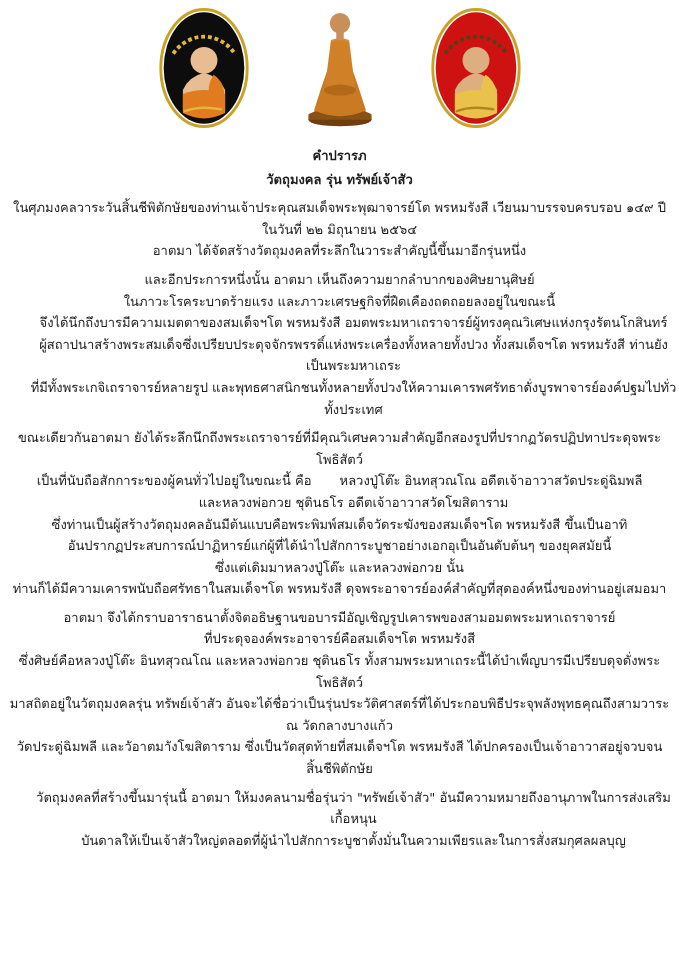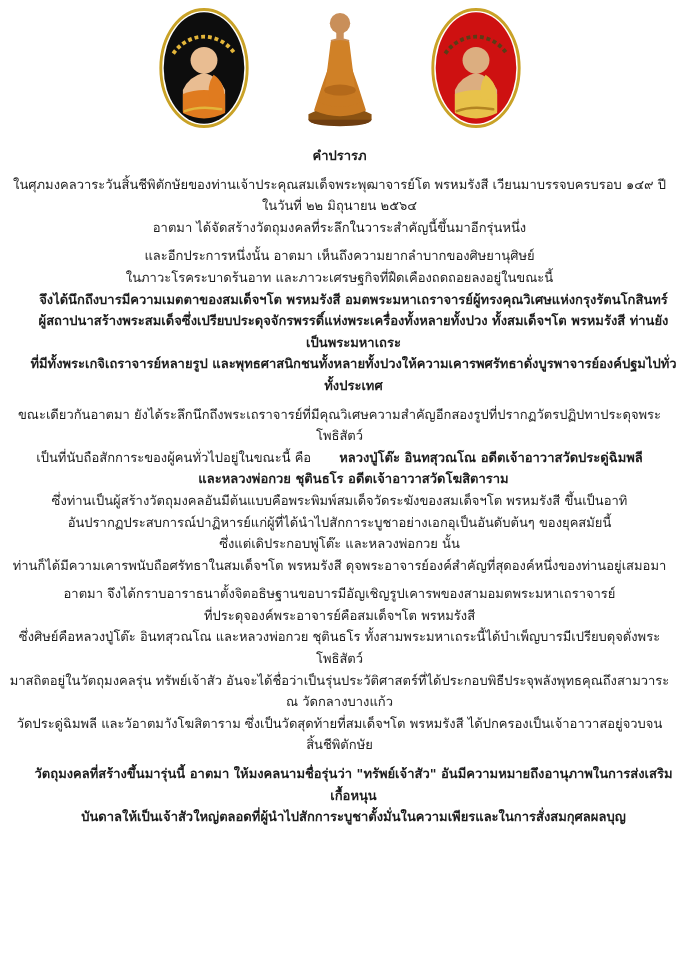--- a/index.html
+++ b/index.html
@@ -75,6 +75,7 @@
   </div>
 
   <h1 class="line t1">คำปรารภ</h1>
+  <h2 class="line t2">วัตถุมงคล รุ่น ทรัพย์เจ้าสัว</h2>
 
   <div class="para">
     <div class="line">ในศุภมงคลวาระวันสิ้นชีพิตักษัยของท่านเจ้าประคุณสมเด็จพระพุฒาจารย์โต พรหมรังสี เวียนมาบรรจบครบรอบ ๑๔๙ ปี</div>

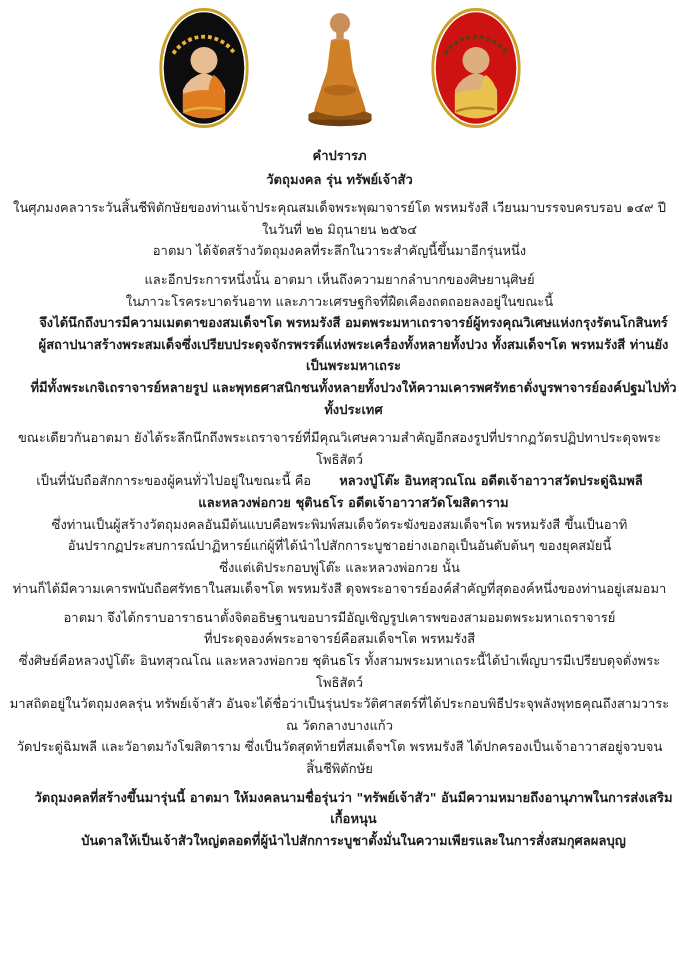--- a/index.html
+++ b/index.html
@@ -85,7 +85,7 @@
 
   <div class="para">
     <div class="line">และอีกประการหนึ่งนั้น อาตมา เห็นถึงความยากลำบากของศิษยานุศิษย์</div>
-    <div class="line">ในภาวะโรคระบาดร้นอาท และภาวะเศรษฐกิจที่ฝืดเคืองถดถอยลงอยู่ในขณะนี้</div>
+    <div class="line">ในภาวะโรคระบาดร้ายแรง และภาวะเศรษฐกิจที่ฝืดเคืองถดถอยลงอยู่ในขณะนี้</div>
     <div class="line b">จึงได้นึกถึงบารมีความเมตตาของสมเด็จฯโต พรหมรังสี อมตพระมหาเถราจารย์ผู้ทรงคุณวิเศษแห่งกรุงรัตนโกสินทร์</div>
     <div class="line b">ผู้สถาปนาสร้างพระสมเด็จซึ่งเปรียบประดุจจักรพรรดิ์แห่งพระเครื่องทั้งหลายทั้งปวง ทั้งสมเด็จฯโต พรหมรังสี ท่านยังเป็นพระมหาเถระ</div>
     <div class="line b">ที่มีทั้งพระเกจิเถราจารย์หลายรูป และพุทธศาสนิกชนทั้งหลายทั้งปวงให้ความเคารพศรัทธาดั่งบูรพาจารย์องค์ปฐมไปทั่วทั้งประเทศ</div>

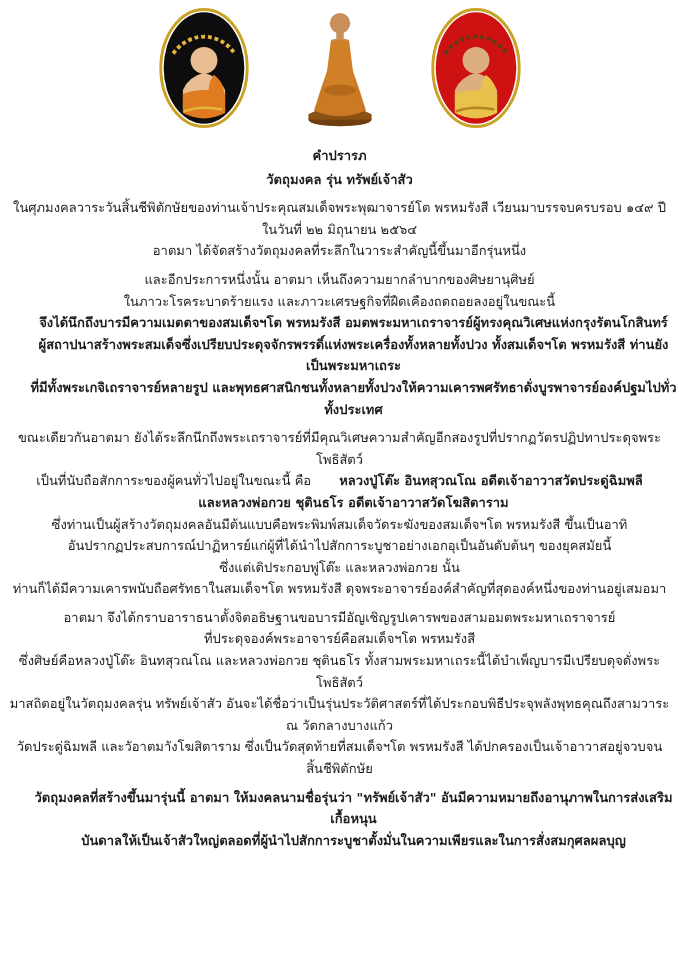--- a/index.html
+++ b/index.html
@@ -19,7 +19,7 @@
   .t1{font-size:14.5px;font-weight:bold;margin:10px 0 0 0;}
   .t2{font-size:14.5px;font-weight:bold;margin:2px 0 0 0;}
   .line{text-align:center;font-size:13px;line-height:21.6px;}
-  .b{font-weight:bold;margin-left:28px;}
+  .b{font-weight:normal;margin-left:28px;}
   .para{margin-top:7px;padding:0 2px;}
   h1,h2{text-align:center;}
 </style>

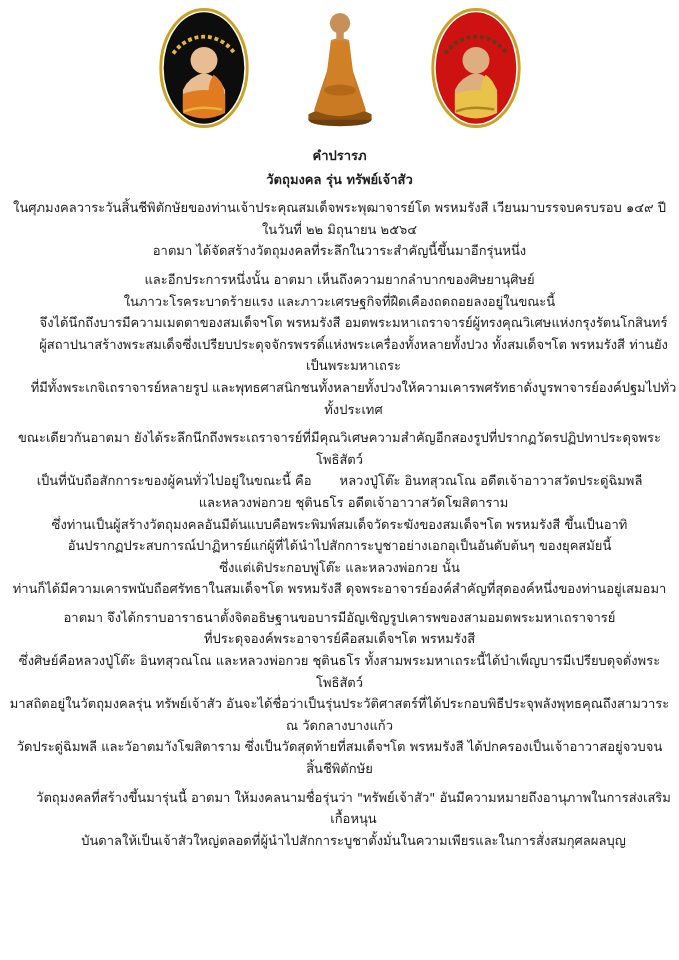--- a/index.html
+++ b/index.html
@@ -97,7 +97,7 @@
     <div class="line b">และหลวงพ่อกวย ชุตินธโร อดีตเจ้าอาวาสวัดโฆสิตาราม</div>
     <div class="line">ซึ่งท่านเป็นผู้สร้างวัตถุมงคลอันมีต้นแบบคือพระพิมพ์สมเด็จวัดระฆังของสมเด็จฯโต พรหมรังสี ขึ้นเป็นอาทิ</div>
     <div class="line">อันปรากฏประสบการณ์ปาฏิหารย์แก่ผู้ที่ได้นำไปสักการะบูชาอย่างเอกอุเป็นอันดับต้นๆ ของยุคสมัยนี้</div>
-    <div class="line">ซึ่งแต่เดิประกอบพู่โต๊ะ และหลวงพ่อกวย นั้น</div>
+    <div class="line">ซึ่งแต่เดิมมาหลวงปู่โต๊ะ และหลวงพ่อกวย นั้น</div>
     <div class="line">ท่านก็ได้มีความเคารพนับถือศรัทธาในสมเด็จฯโต พรหมรังสี ดุจพระอาจารย์องค์สำคัญที่สุดองค์หนึ่งของท่านอยู่เสมอมา</div>
   </div>
 

